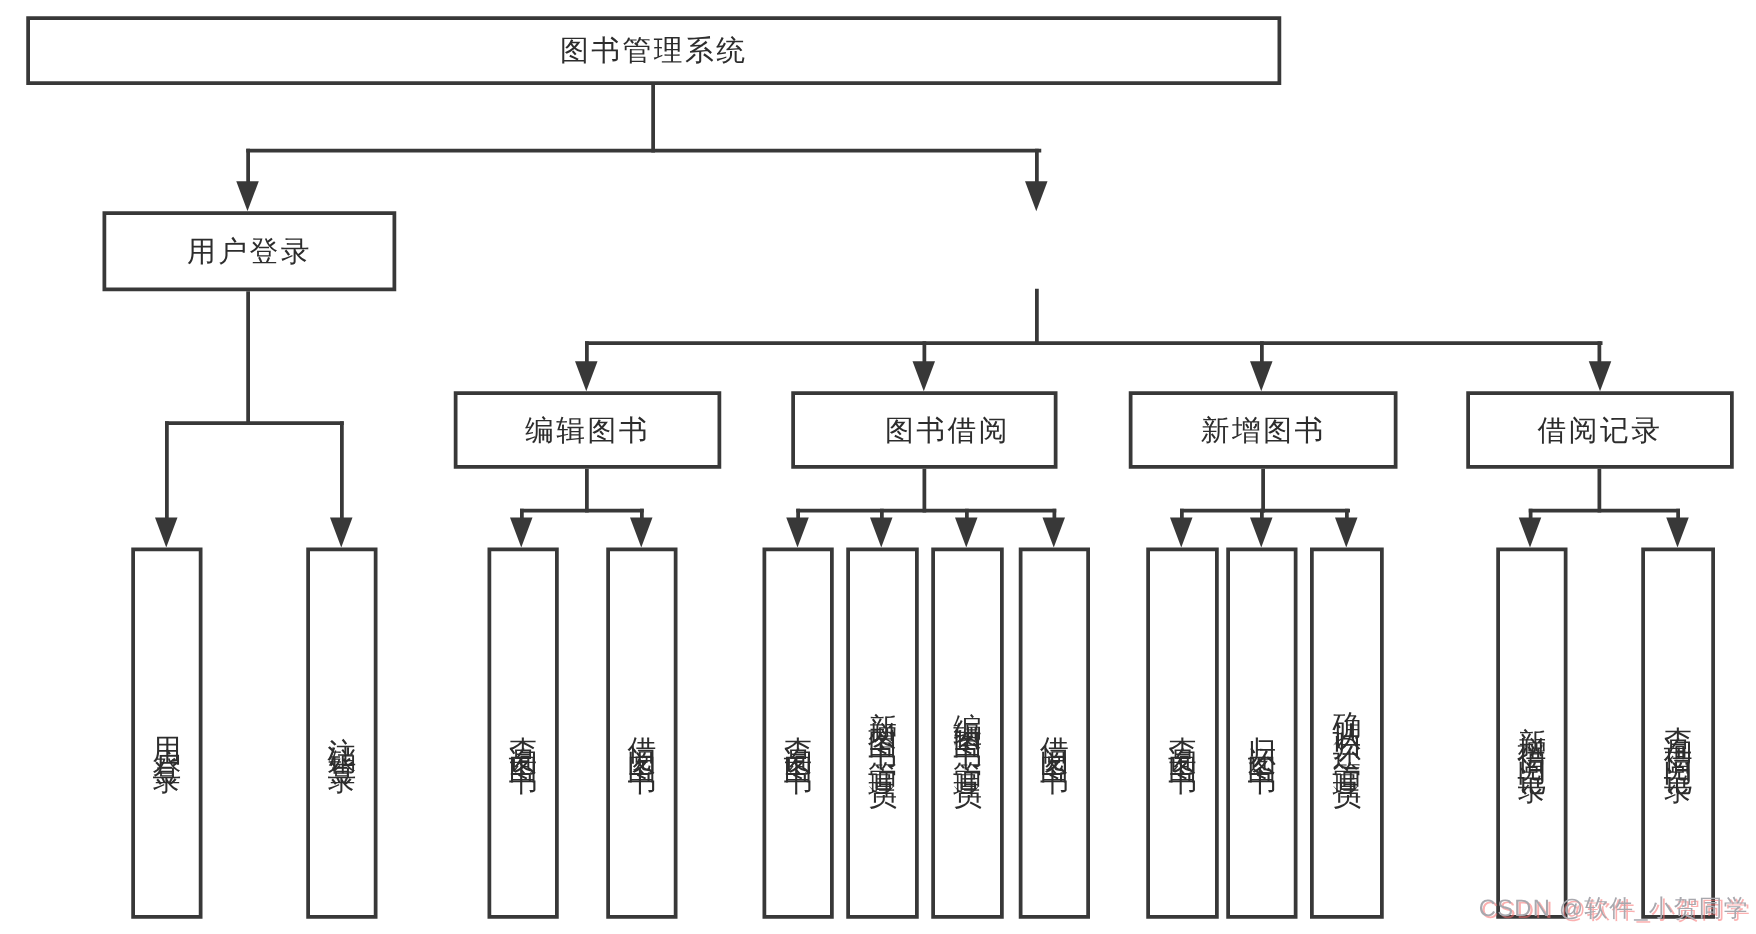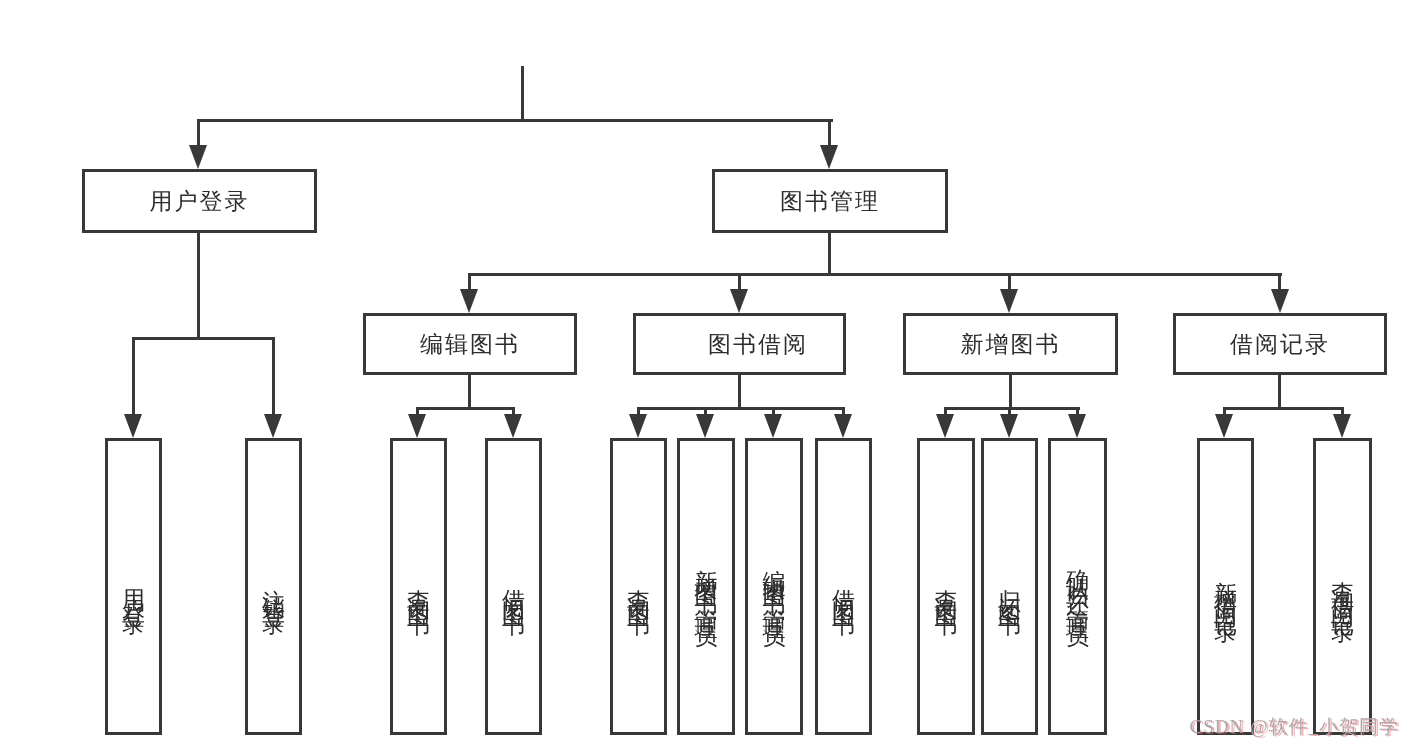--- a/index.html
+++ b/index.html
@@ -99,6 +99,7 @@
 
 <div class="canvas">
 
+  <div class="box" id="root">图书管理系统</div>
 
   <div class="box" id="l2a">用户登录</div>
   <div class="box" id="l2b">图书管理</div>

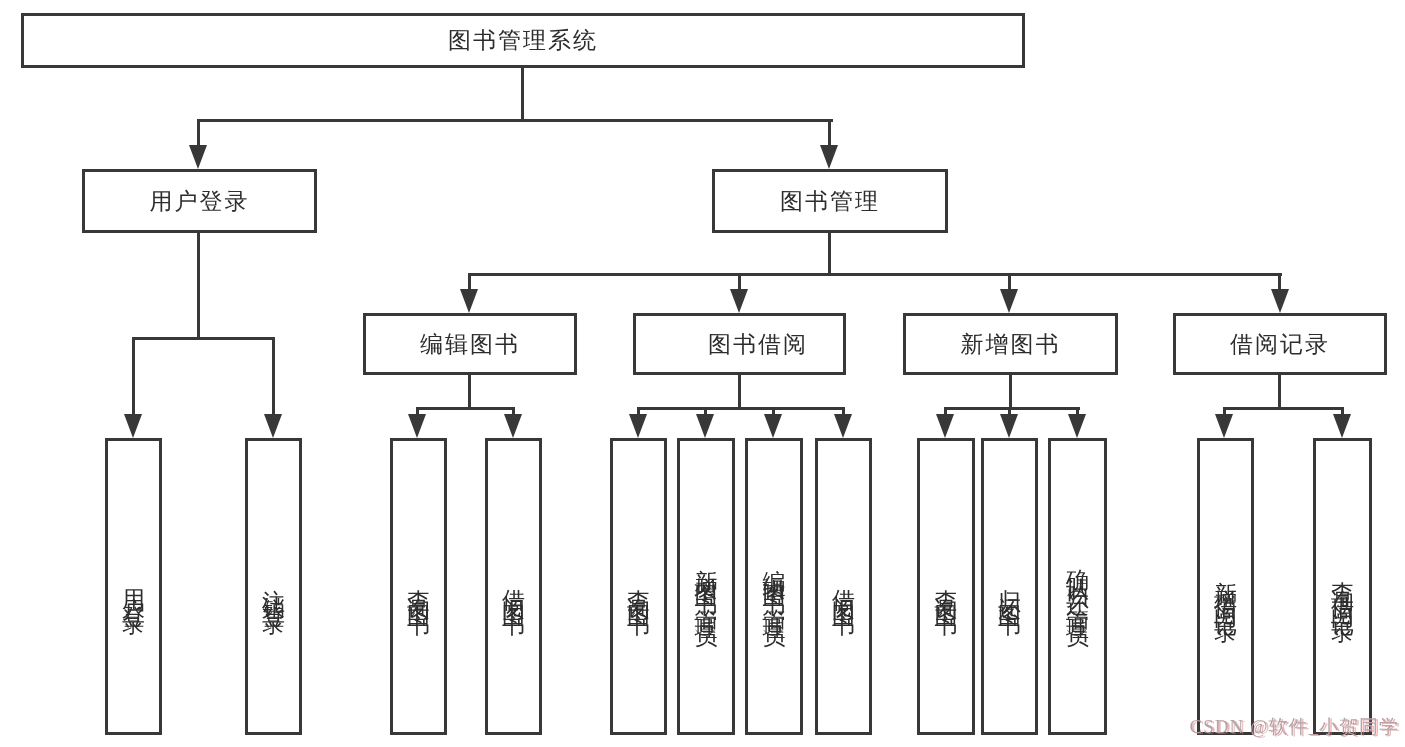--- a/index.html
+++ b/index.html
@@ -102,7 +102,6 @@
   <div class="box" id="root">图书管理系统</div>
 
   <div class="box" id="l2a">用户登录</div>
-  <div class="box" id="l2b">图书管理</div>
 
   <div class="box" id="l3a">编辑图书</div>
   <div class="box" id="l3b">图书借阅</div>

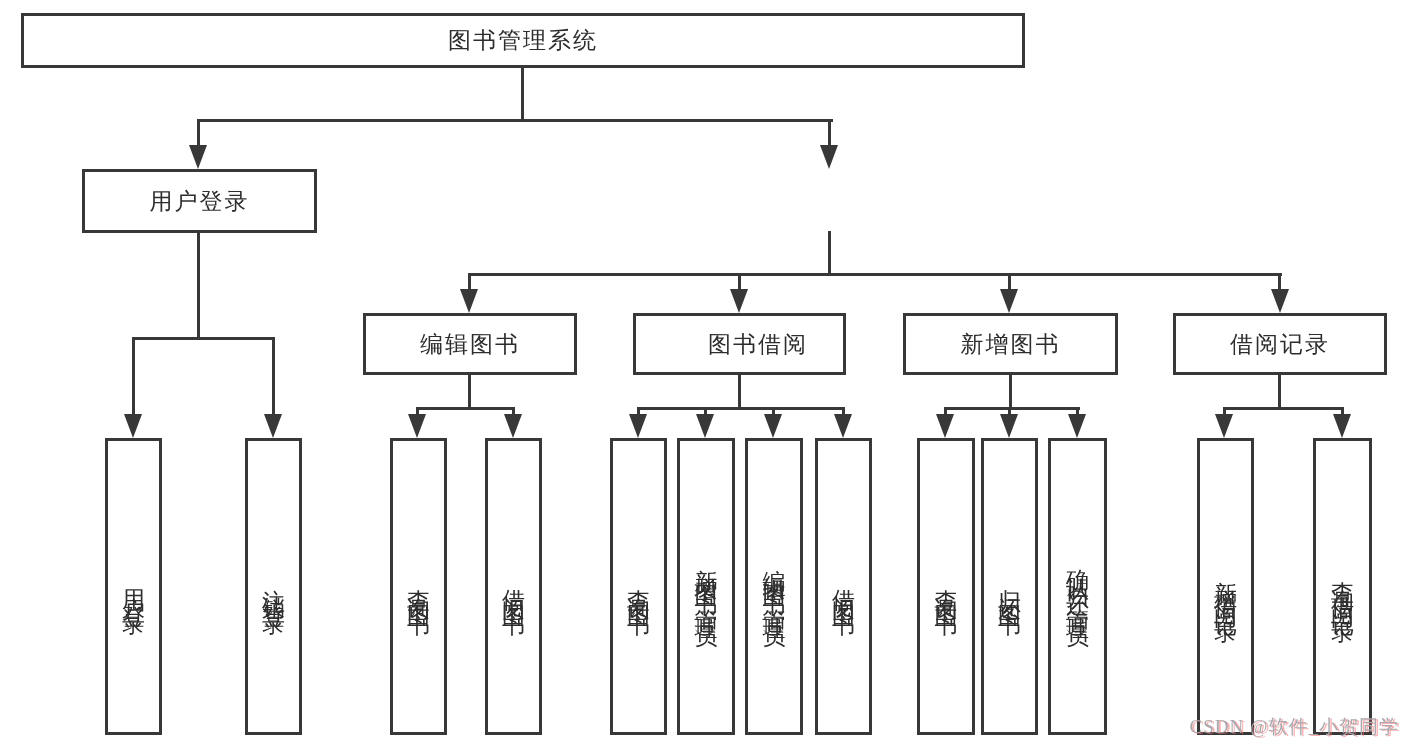--- a/index.html
+++ b/index.html
@@ -91,7 +91,6 @@
     color:#a8a8ae;
     text-shadow:2px 1px 0 rgba(247,112,112,0.55);
     white-space:nowrap;
-    font-family:Liberation Serif, serif;
   }
 </style>
 </head>

